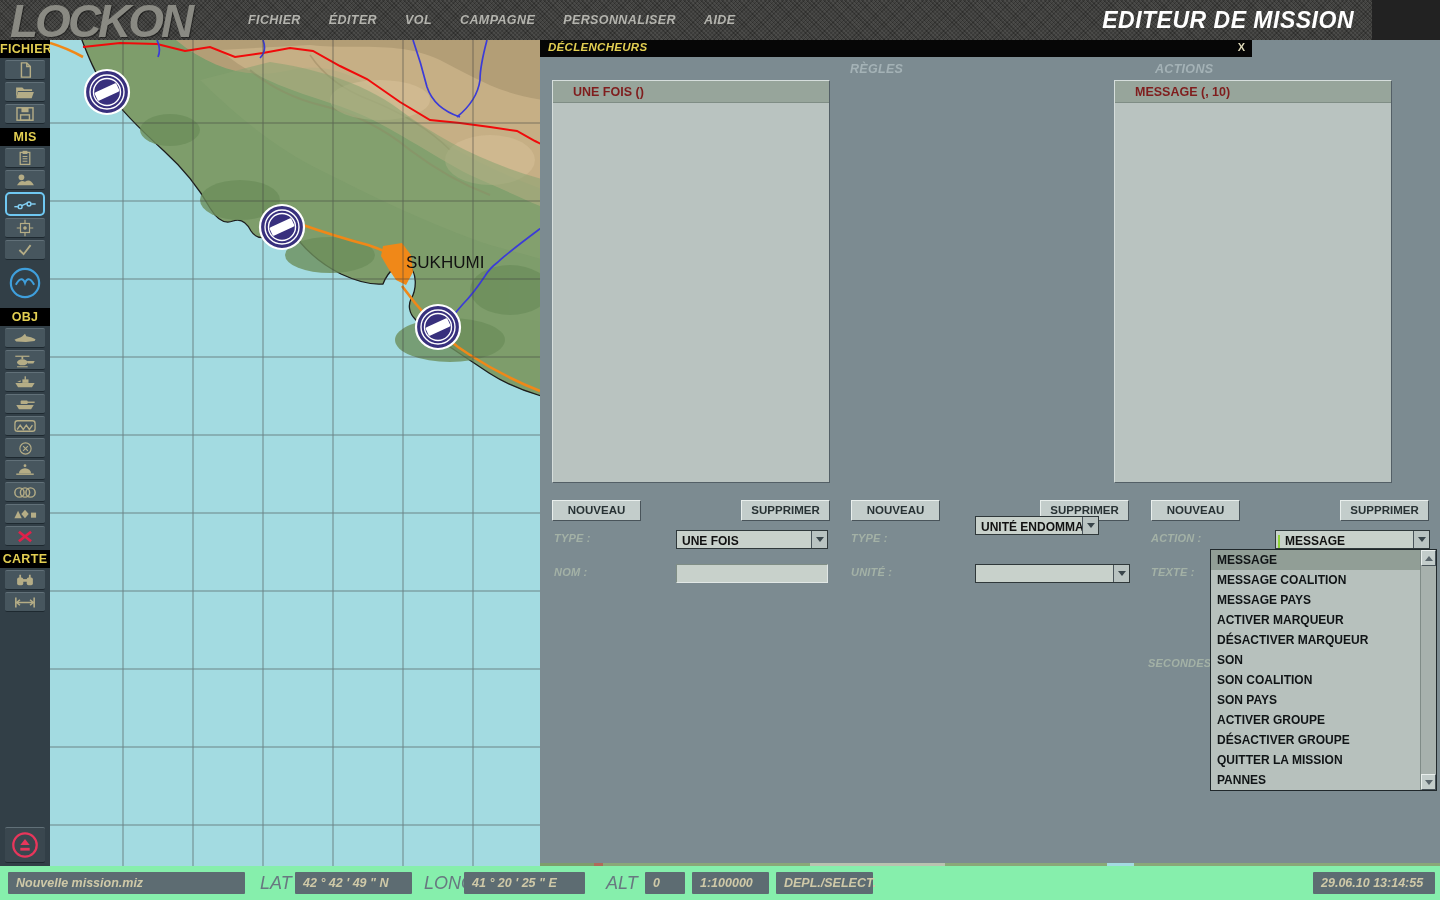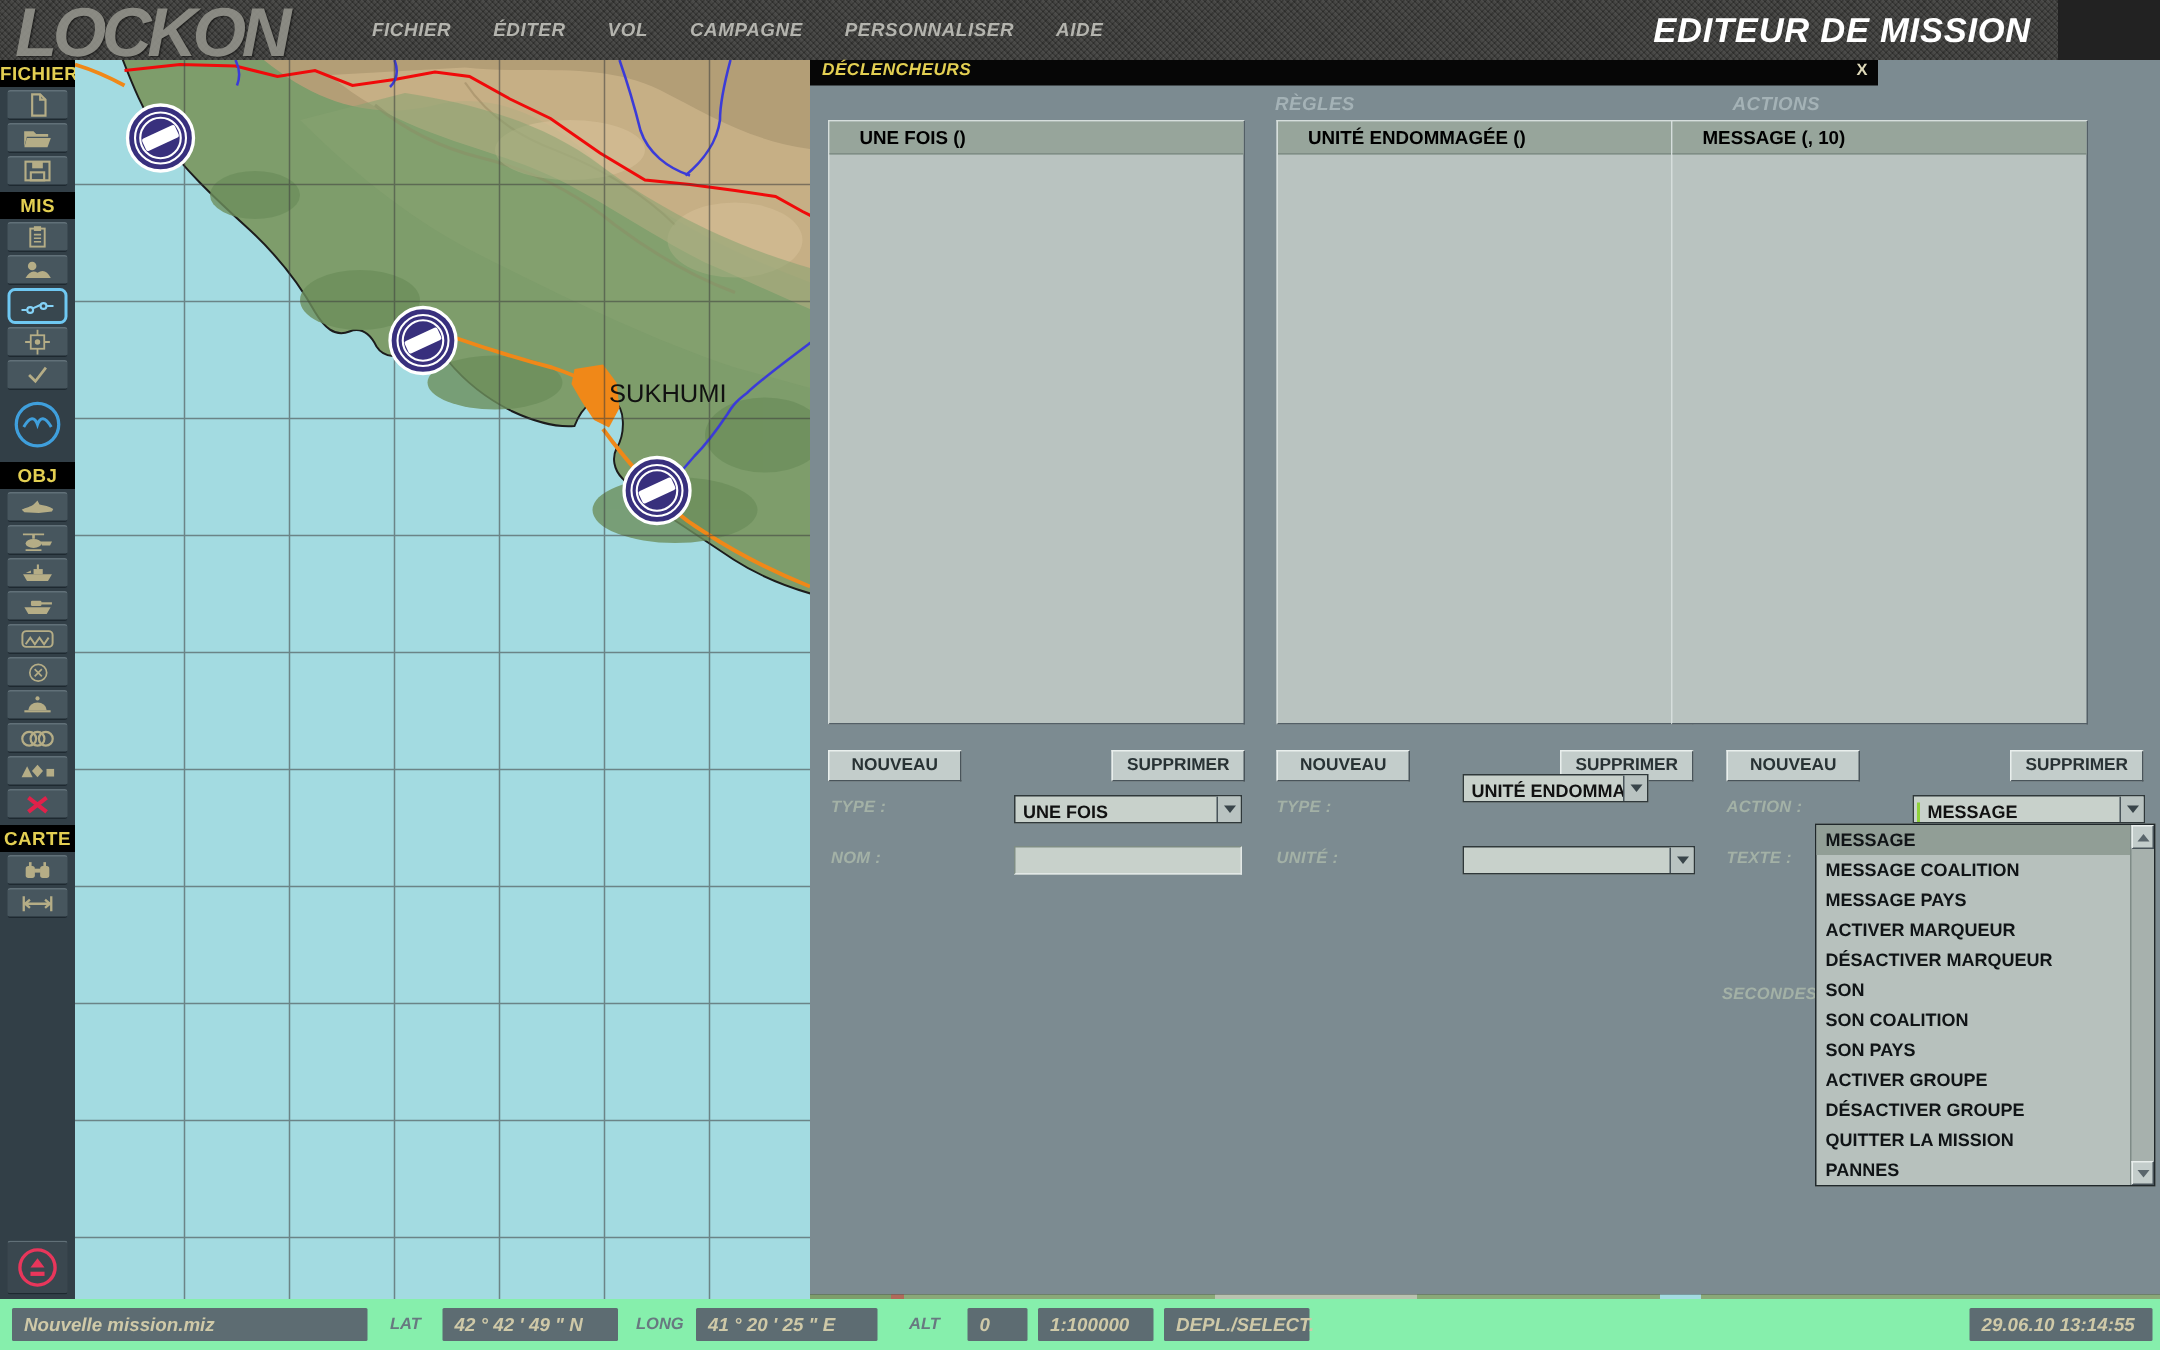--- a/index.html
+++ b/index.html
@@ -45,7 +45,7 @@
   .col-label { position:absolute; top:22px; font-size:12.5px; font-weight:bold; font-style:italic; color:#a4b2b6; letter-spacing:.3px; }
   .listbox { position:absolute; top:40px; width:278px; height:403px; background:#b9c3c0;
     border-top:1px solid #d6dedc; border-left:1px solid #d6dedc; border-right:1px solid #535f66; border-bottom:1px solid #535f66; }
-  .listbox .sel-row { height:22px; background:#97a59b; border-bottom:1px solid #7f8d85; color:#000000;
+  .listbox .sel-row { height:22px; background:#97a59b; border-bottom:1px solid #7f8d85; color:#7f1d1d;
     font-size:12.5px; font-weight:bold; line-height:22px; padding-left:20px; }
   .pbtn { position:absolute; width:89px; height:21px; background:#c3cdcb; color:#28３234; color:#283234;
     border-top:1px solid #e9efed; border-left:1px solid #e9efed; border-right:1px solid #49545a; border-bottom:1px solid #49545a;

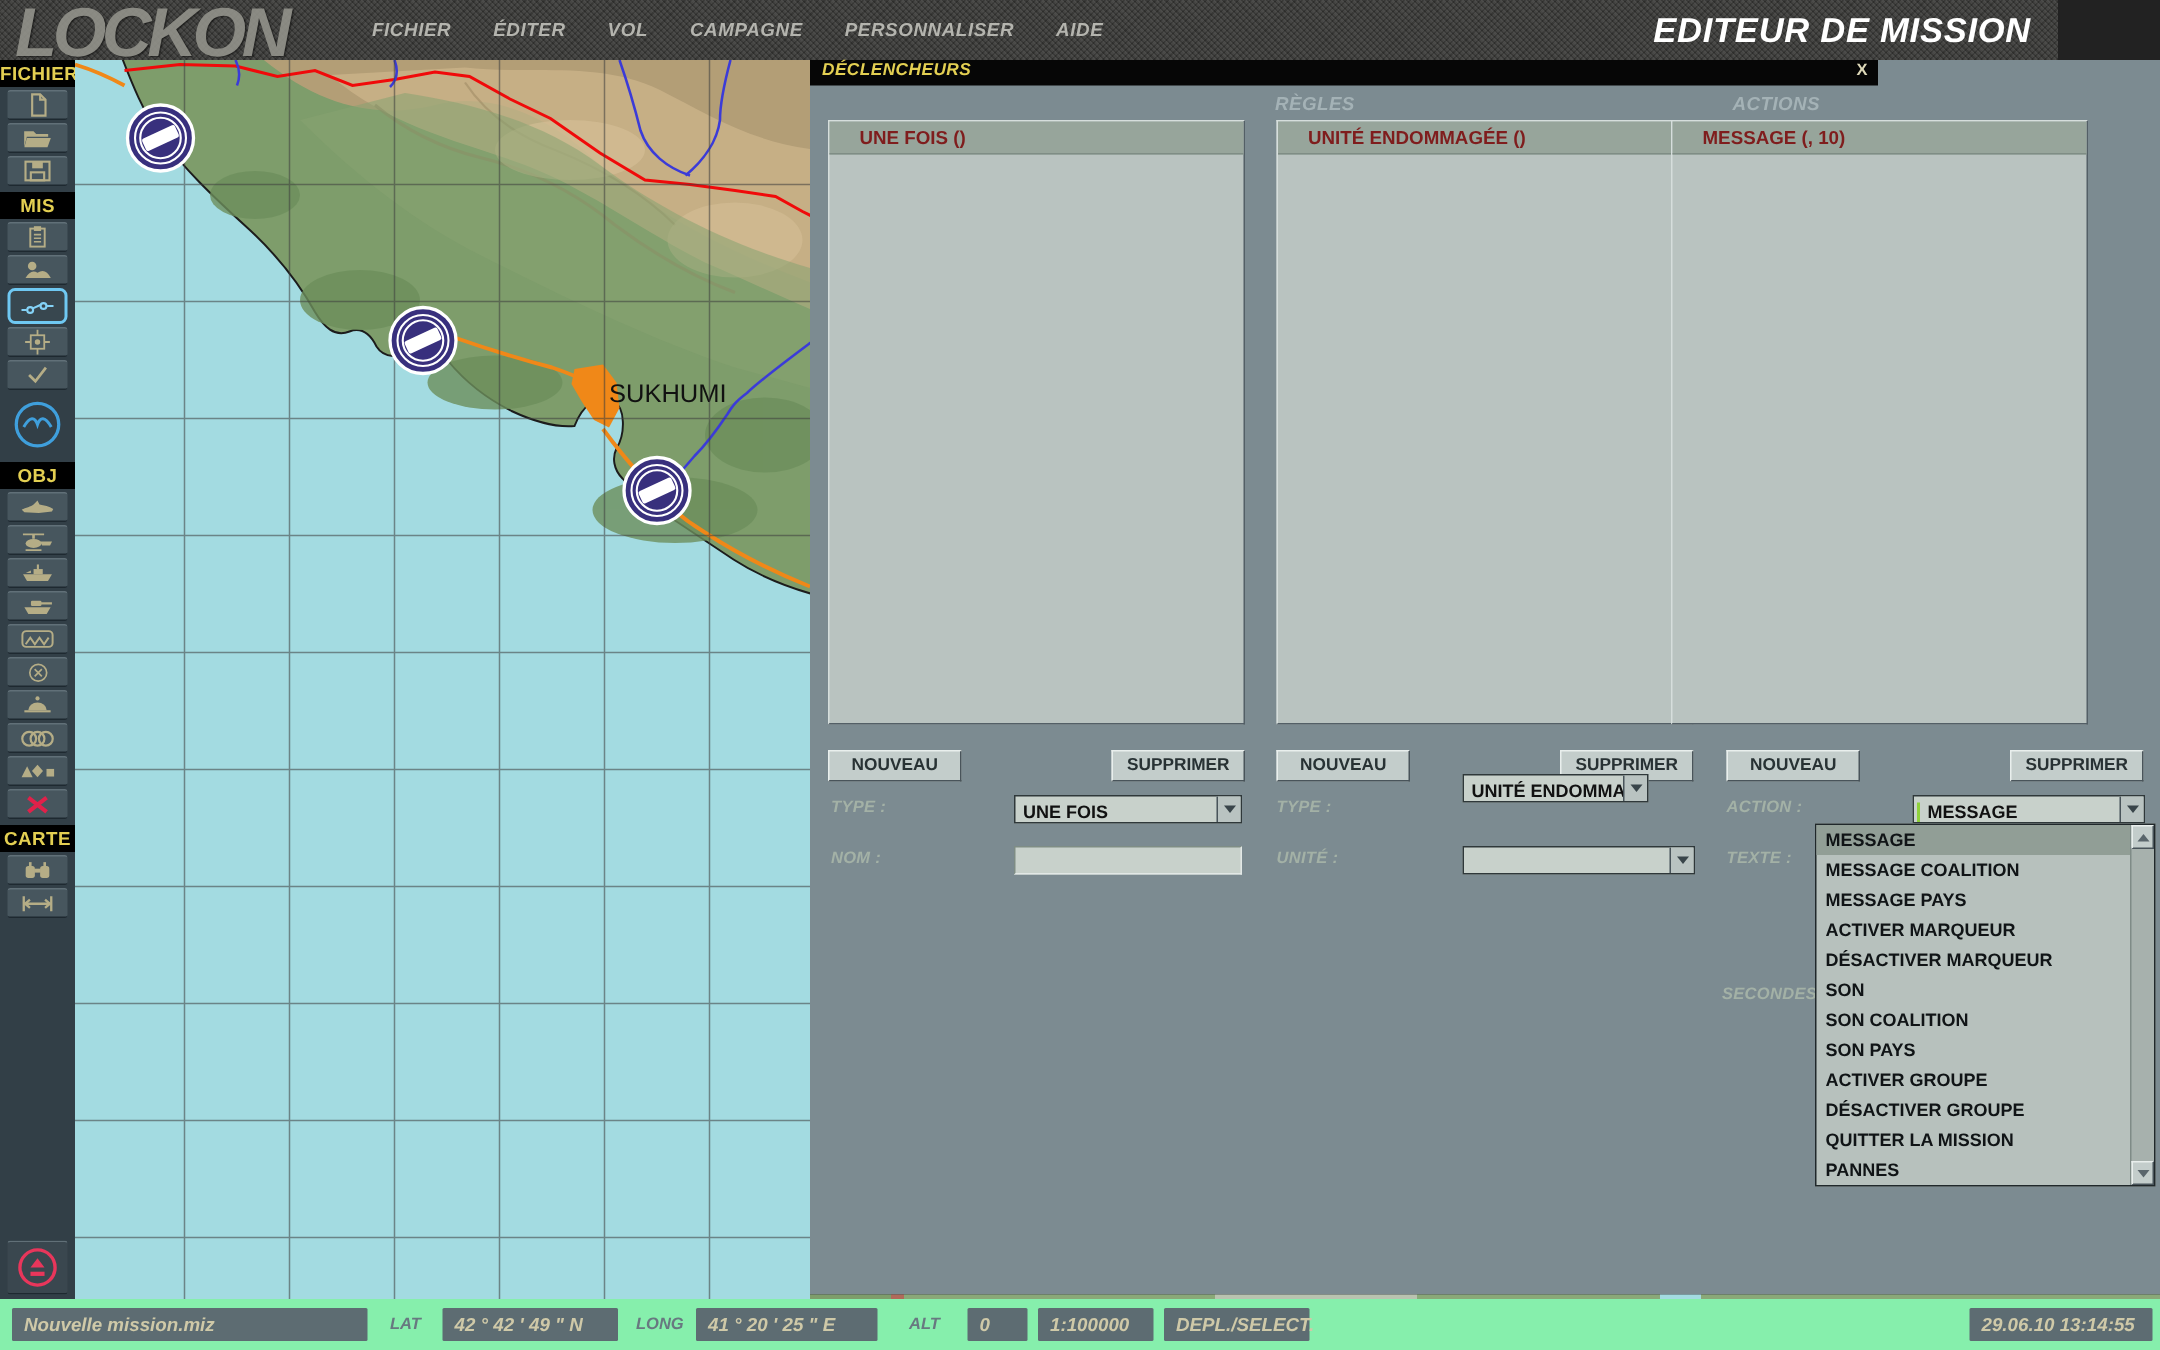--- a/index.html
+++ b/index.html
@@ -353,9 +353,6 @@
     <div class="listbox" style="left:12px">
       <div class="sel-row">UNE FOIS ()</div>
     </div>
-    <div class="listbox" style="left:311px">
-      <div class="sel-row">UNITÉ ENDOMMAGÉE ()</div>
-    </div>
     <div class="listbox" style="left:574px">
       <div class="sel-row">MESSAGE (, 10)</div>
     </div>

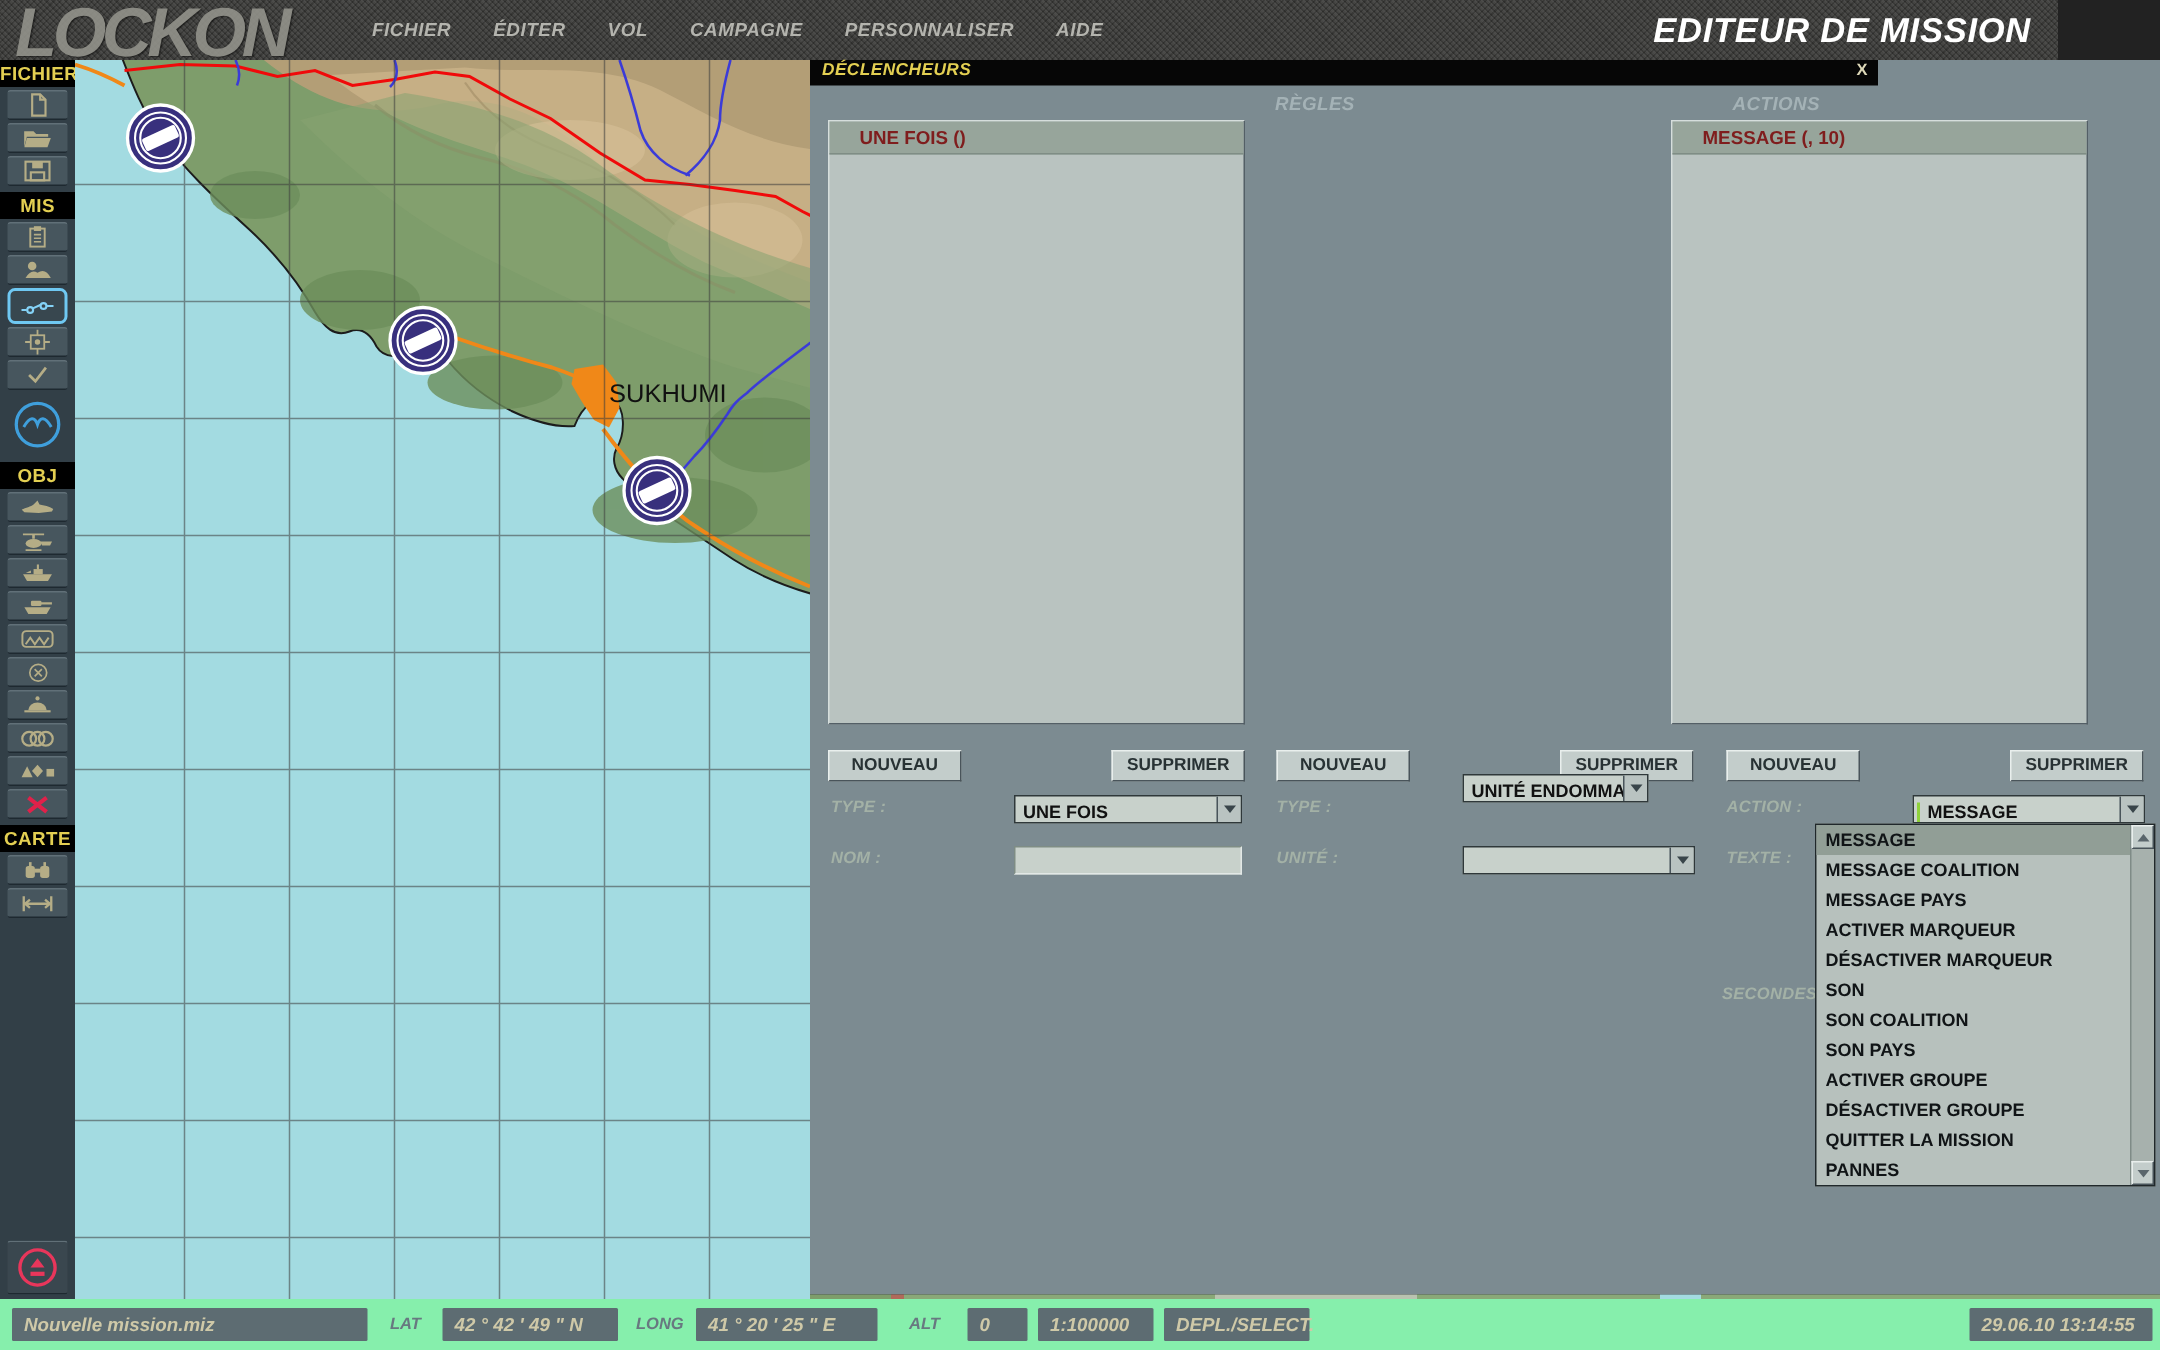--- a/index.html
+++ b/index.html
@@ -80,7 +80,7 @@
   #statusbar { position:absolute; left:0; top:866px; width:1440px; height:34px; background:#86efac; }
   .sfield { position:absolute; top:6px; height:22px; background:#5d6c72; color:#cfc9a8; font-size:12.5px; font-weight:bold; font-style:italic;
     line-height:22px; padding-left:8px; white-space:nowrap; border-radius:1px; }
-  .slabel { position:absolute; top:6px; height:22px; color:#687880; font-size:11px; font-weight:bold; font-style:italic; line-height:22px; }
+  .slabel { position:absolute; top:6px; height:22px; color:#687880; font-size:18px; font-weight:normal; font-style:italic; line-height:22px; }
 </style>
 </head>
 <body>

